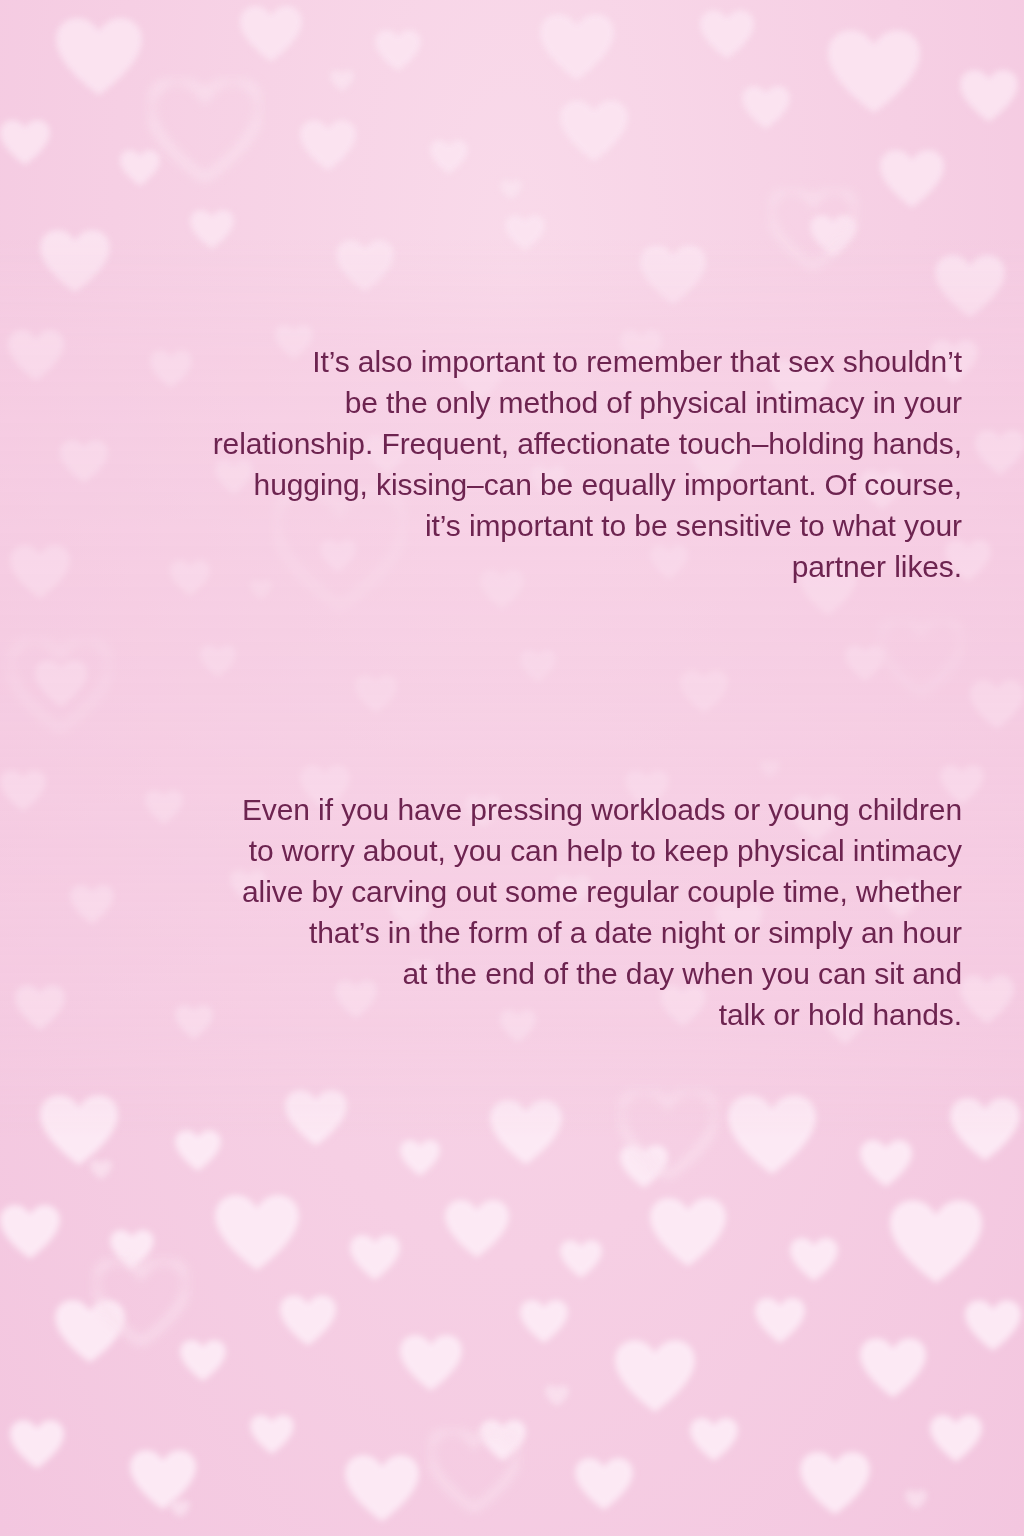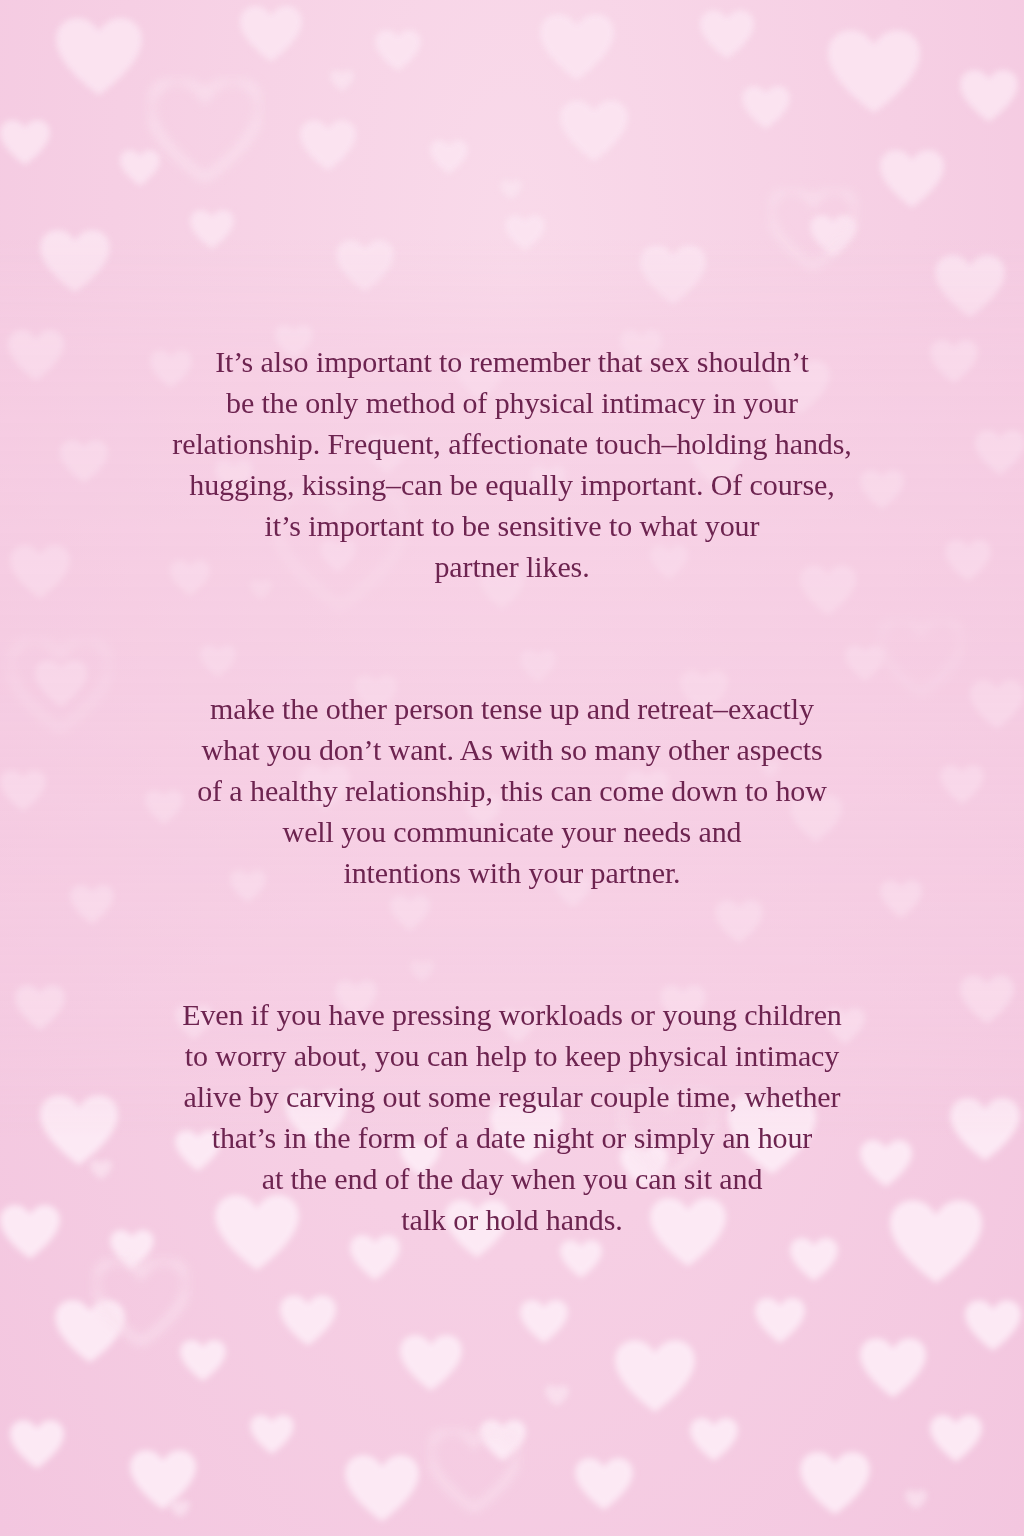--- a/index.html
+++ b/index.html
@@ -68,13 +68,14 @@
   }
 
   .para {
-    font-family: Liberation Serif, serif;
+    font-family: Liberation Sans, sans-serif;
     font-size: 30px;
     line-height: 41px;
     letter-spacing: -0.1px;
     color: #6d2450;
     margin: 0;
     white-space: pre-line;
+    text-align: right;
   }
   .para + .para {
     margin-top: 60px;

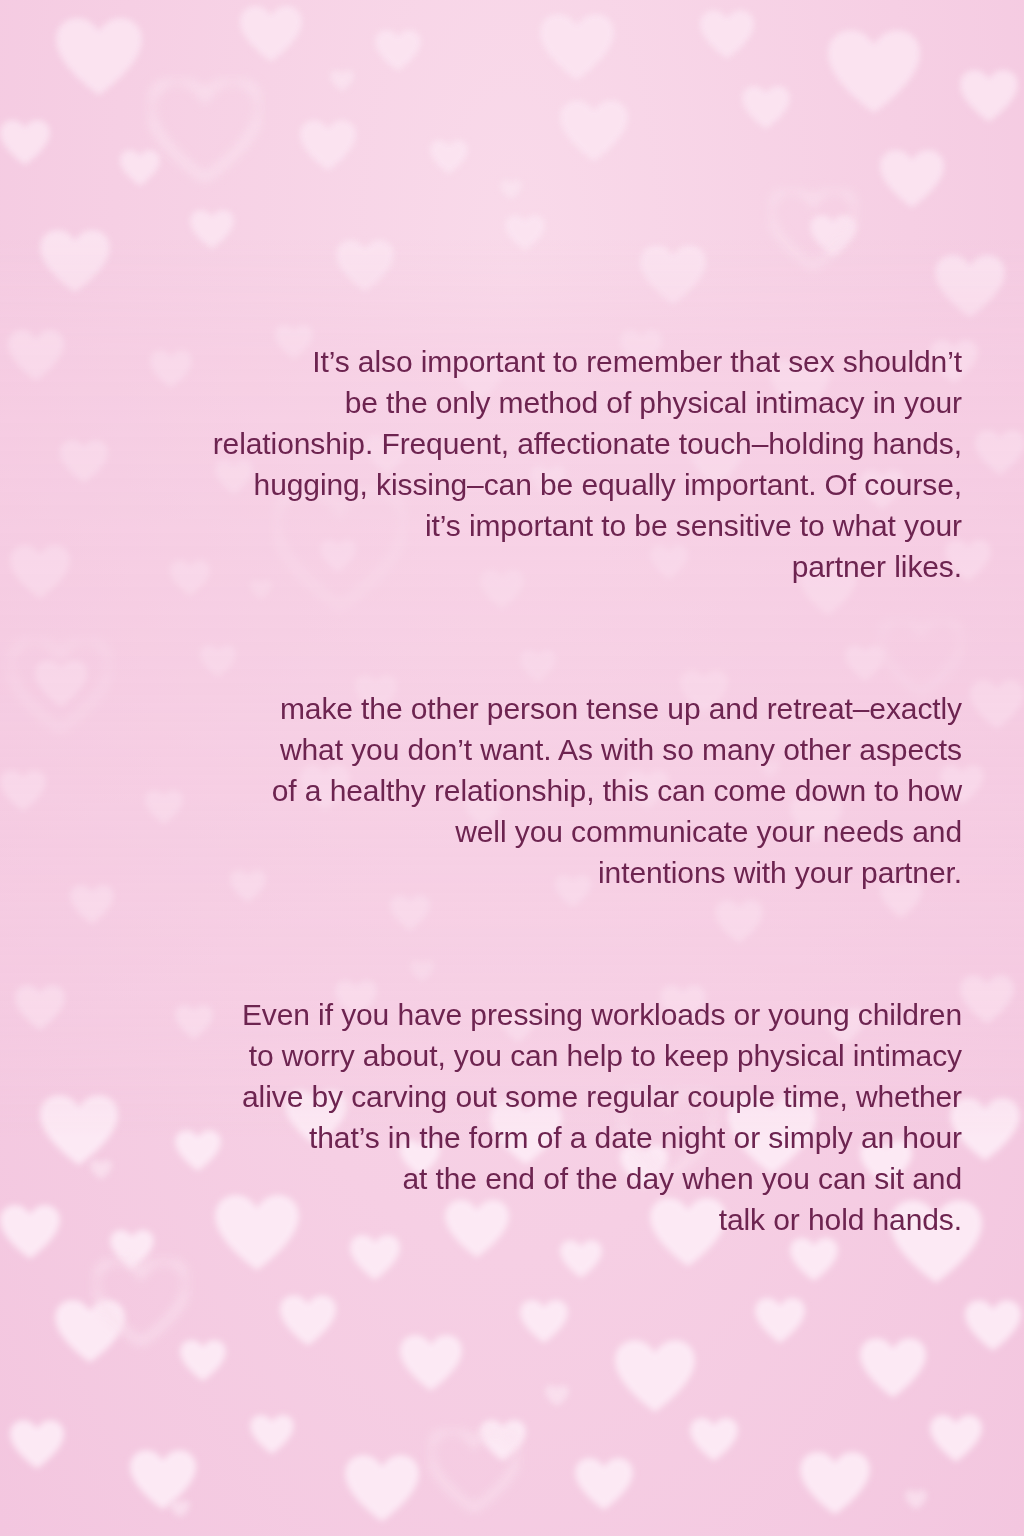--- a/index.html
+++ b/index.html
@@ -263,11 +263,6 @@
     </p>
 
     <p class="para">
-      <span class="body-text">make the other person tense up and retreat–exactly
-what you don’t want. As with so many other aspects
-of a healthy relationship, this can come down to how
-well you communicate your needs and
-intentions with your partner.</span>
     </p>
 
     <p class="para">

